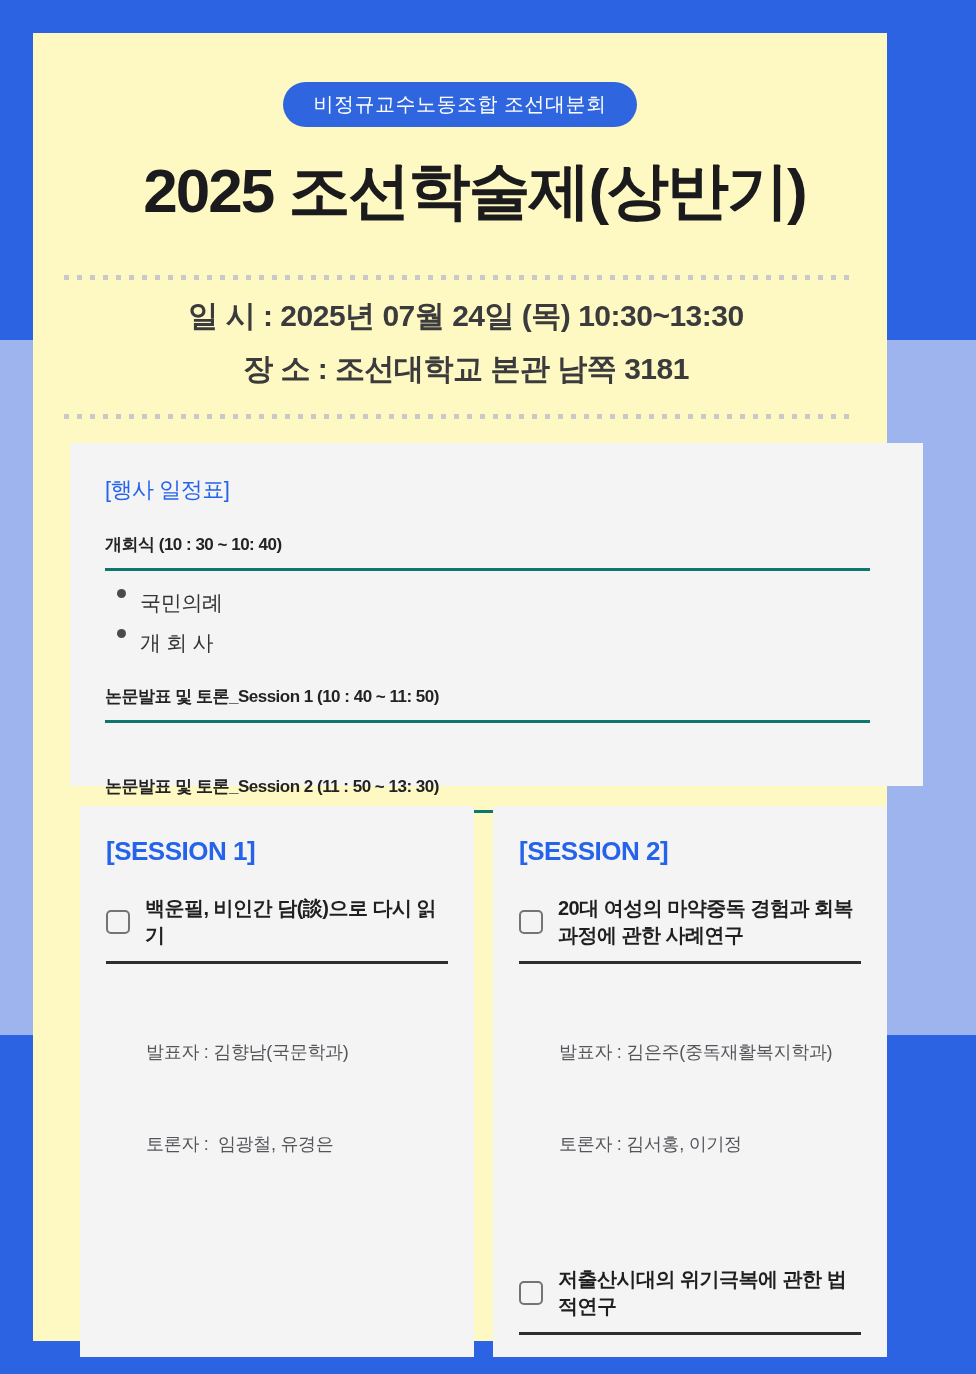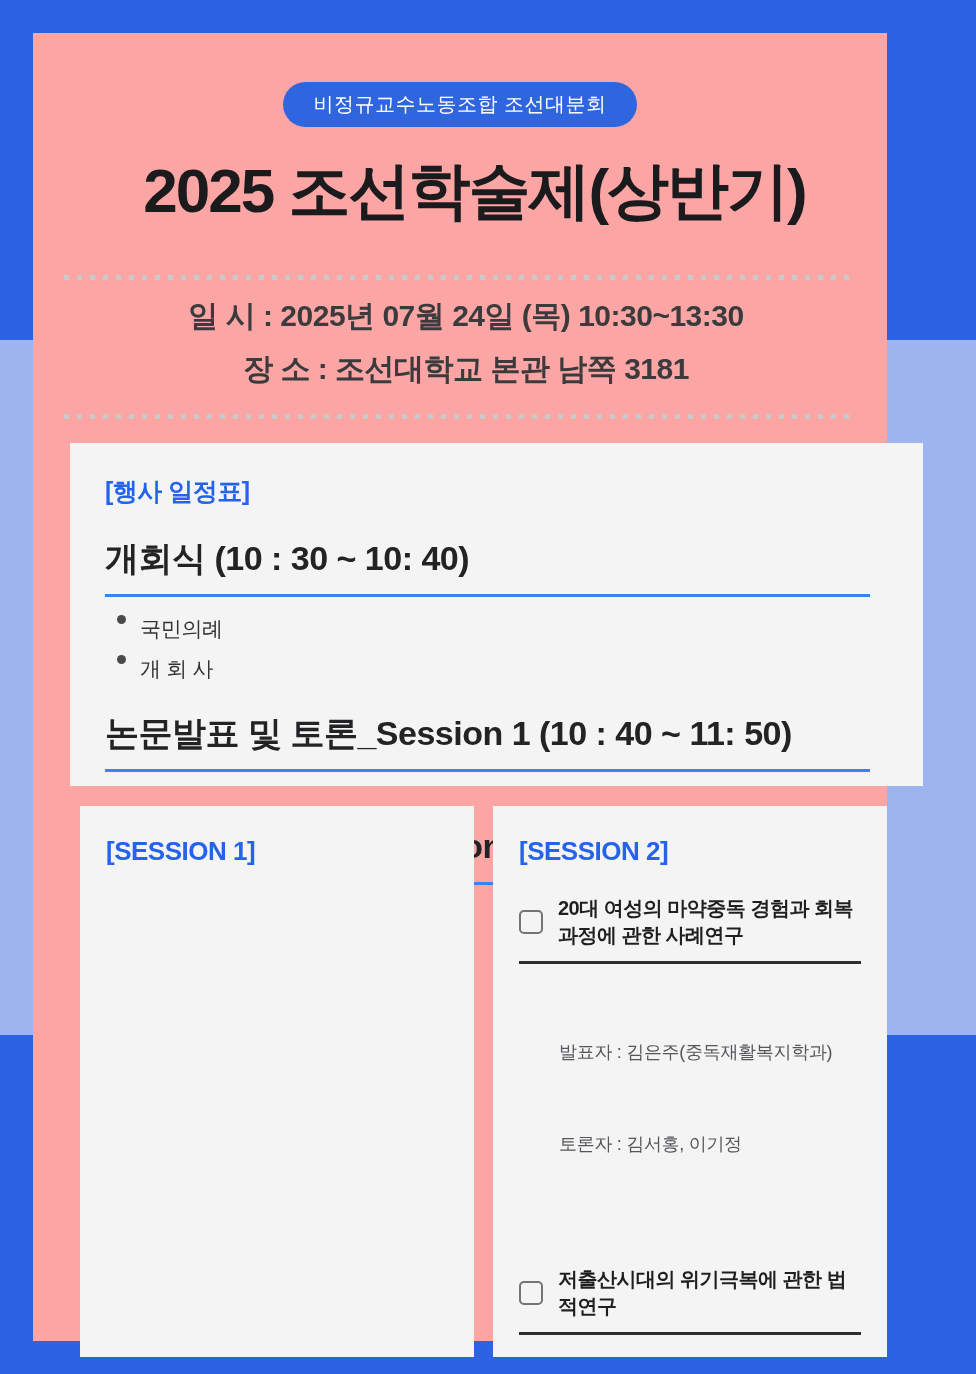--- a/index.html
+++ b/index.html
@@ -17,7 +17,7 @@
   .page {
     position: absolute; left: 33px; top: 33px;
     width: 854px; height: 1308px;
-    background: #fca5a5;
+    background: #fef9c3;
     box-sizing: border-box;
   }
   .badge {

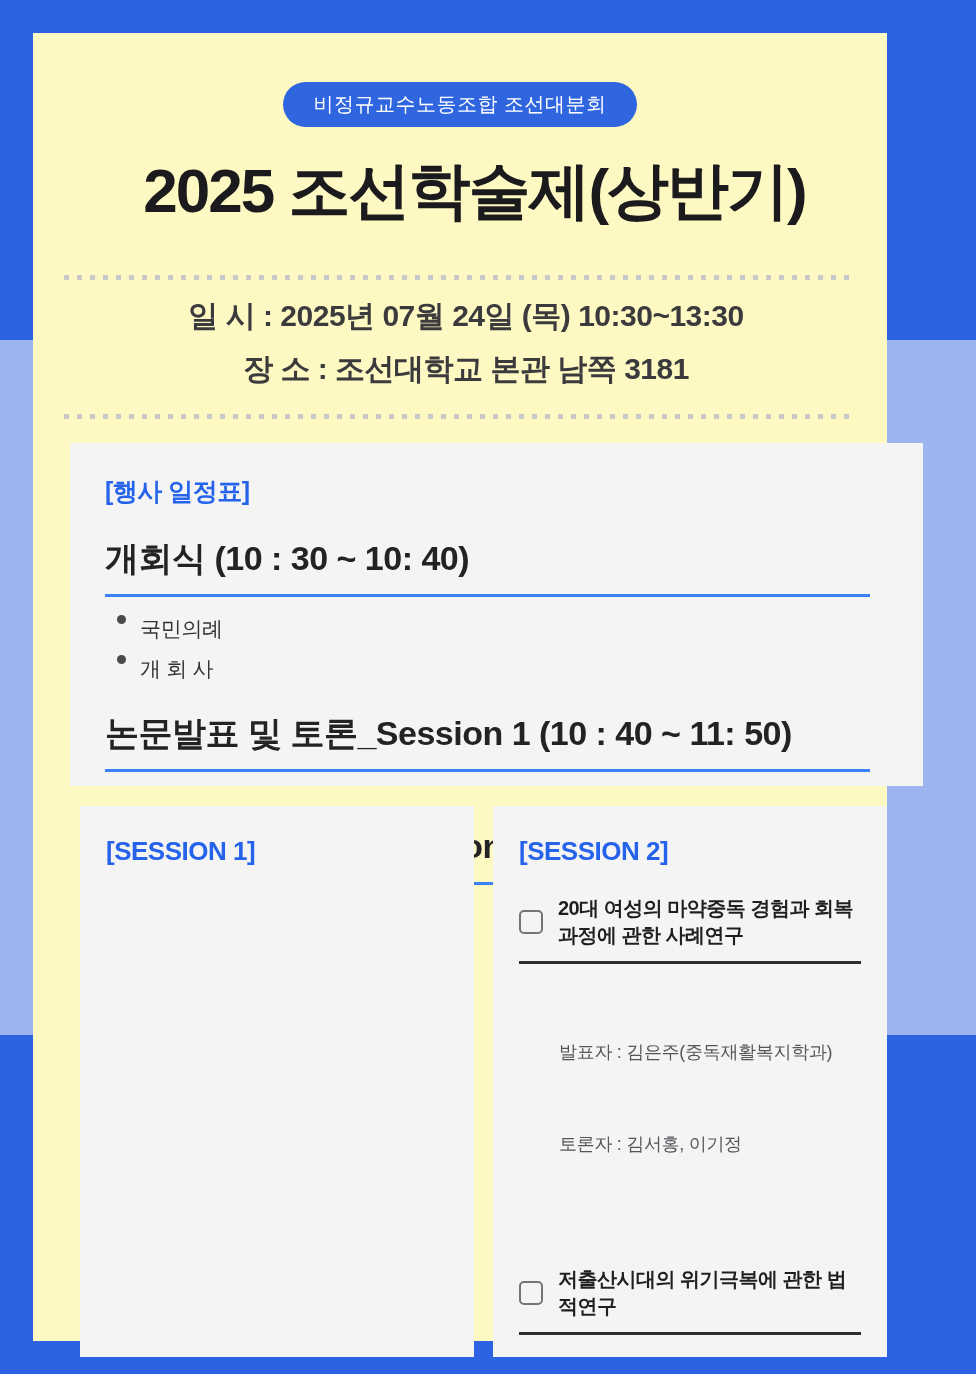--- a/index.html
+++ b/index.html
@@ -57,7 +57,7 @@
     padding: 32px 35px;
   }
   .schedule-header {
-    color: #2563EB; font-size: 25px; font-weight: 700;
+    color: #2563EB; font-size: 22px; font-weight: 400;
     letter-spacing: -0.5px;
   }
   .sched-item-title {

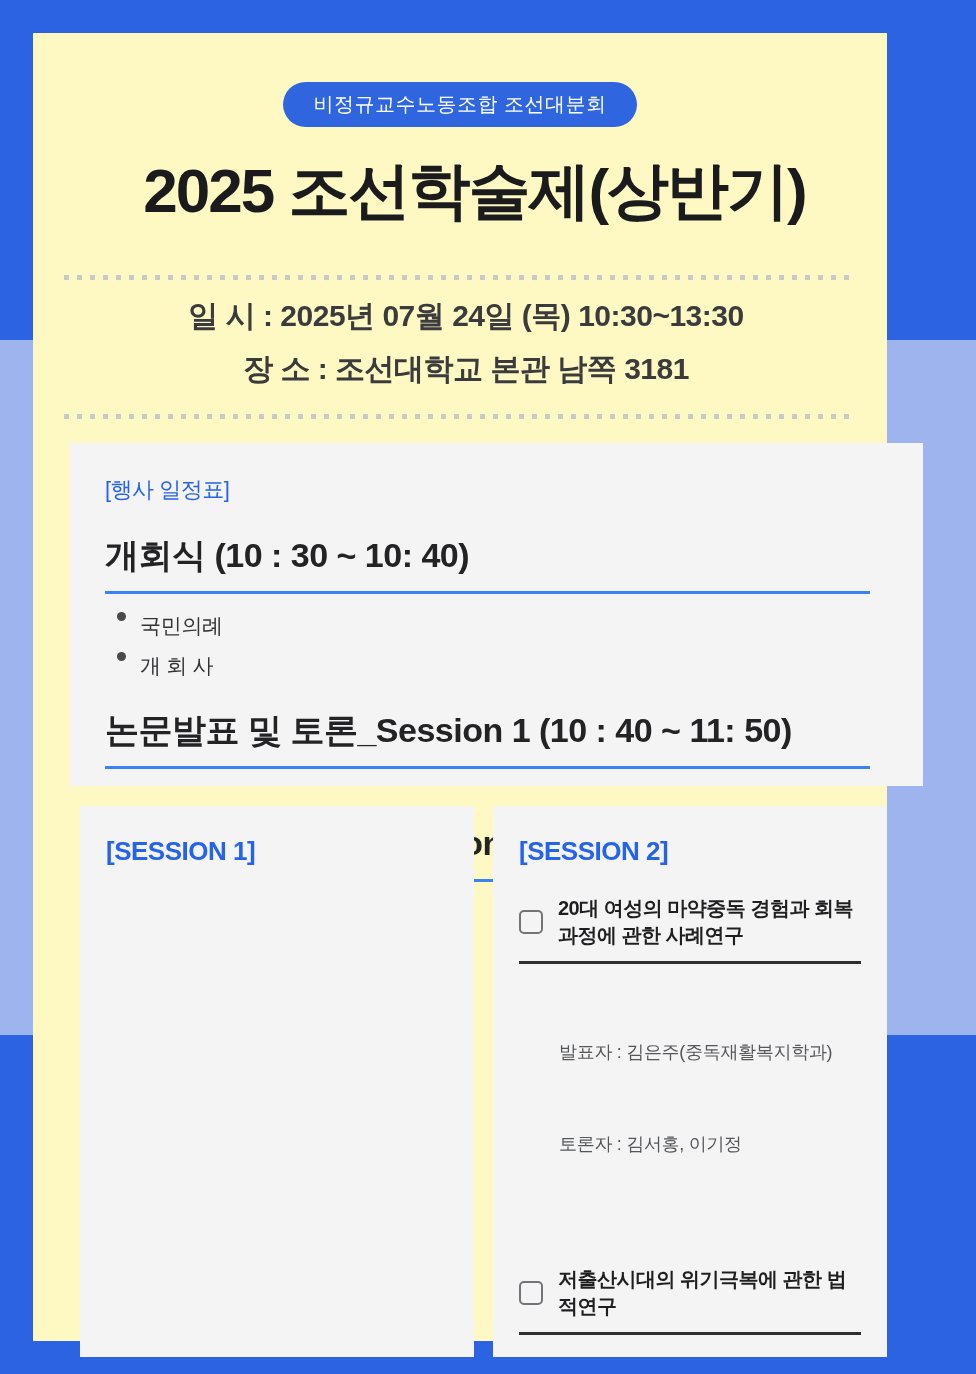--- a/index.html
+++ b/index.html
@@ -61,8 +61,8 @@
     letter-spacing: -0.5px;
   }
   .sched-item-title {
-    font-size: 34px; font-weight: 800; color: #232325;
-    border-bottom: 3px solid #3b82f6;
+    font-size: 17px; font-weight: 800; color: #232325;
+    border-bottom: 3px solid #0f766e;
     padding-bottom: 12px; margin-top: 28px; margin-right: 18px;
     letter-spacing: -0.5px;
   }

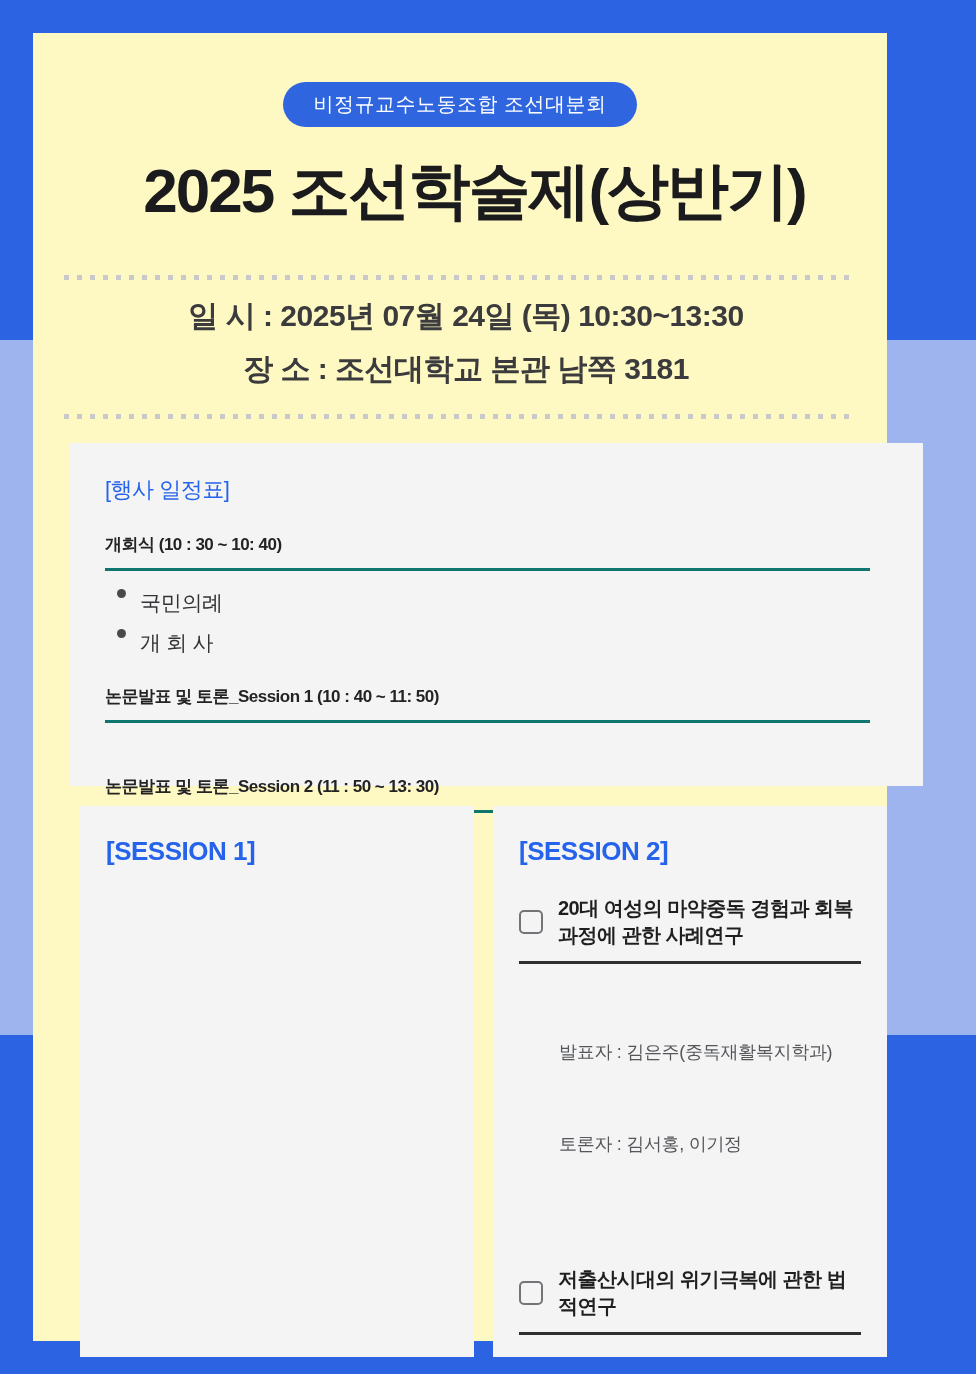--- a/index.html
+++ b/index.html
@@ -157,6 +157,16 @@
     <div class="panel">
       <div class="panel-header">[SESSION 1]</div>
 
+      <div class="paper first">
+        <div class="paper-head">
+          <span class="checkbox"></span>
+          <span class="paper-title">백운필, 비인간 담(談)으로 다시 읽기</span>
+        </div>
+        <div class="paper-meta">
+          <div>발표자 : 김향남(국문학과)</div>
+          <div>토론자 :  임광철, 유경은</div>
+        </div>
+      </div>
 
       <div class="paper">
         <div class="paper-meta">

